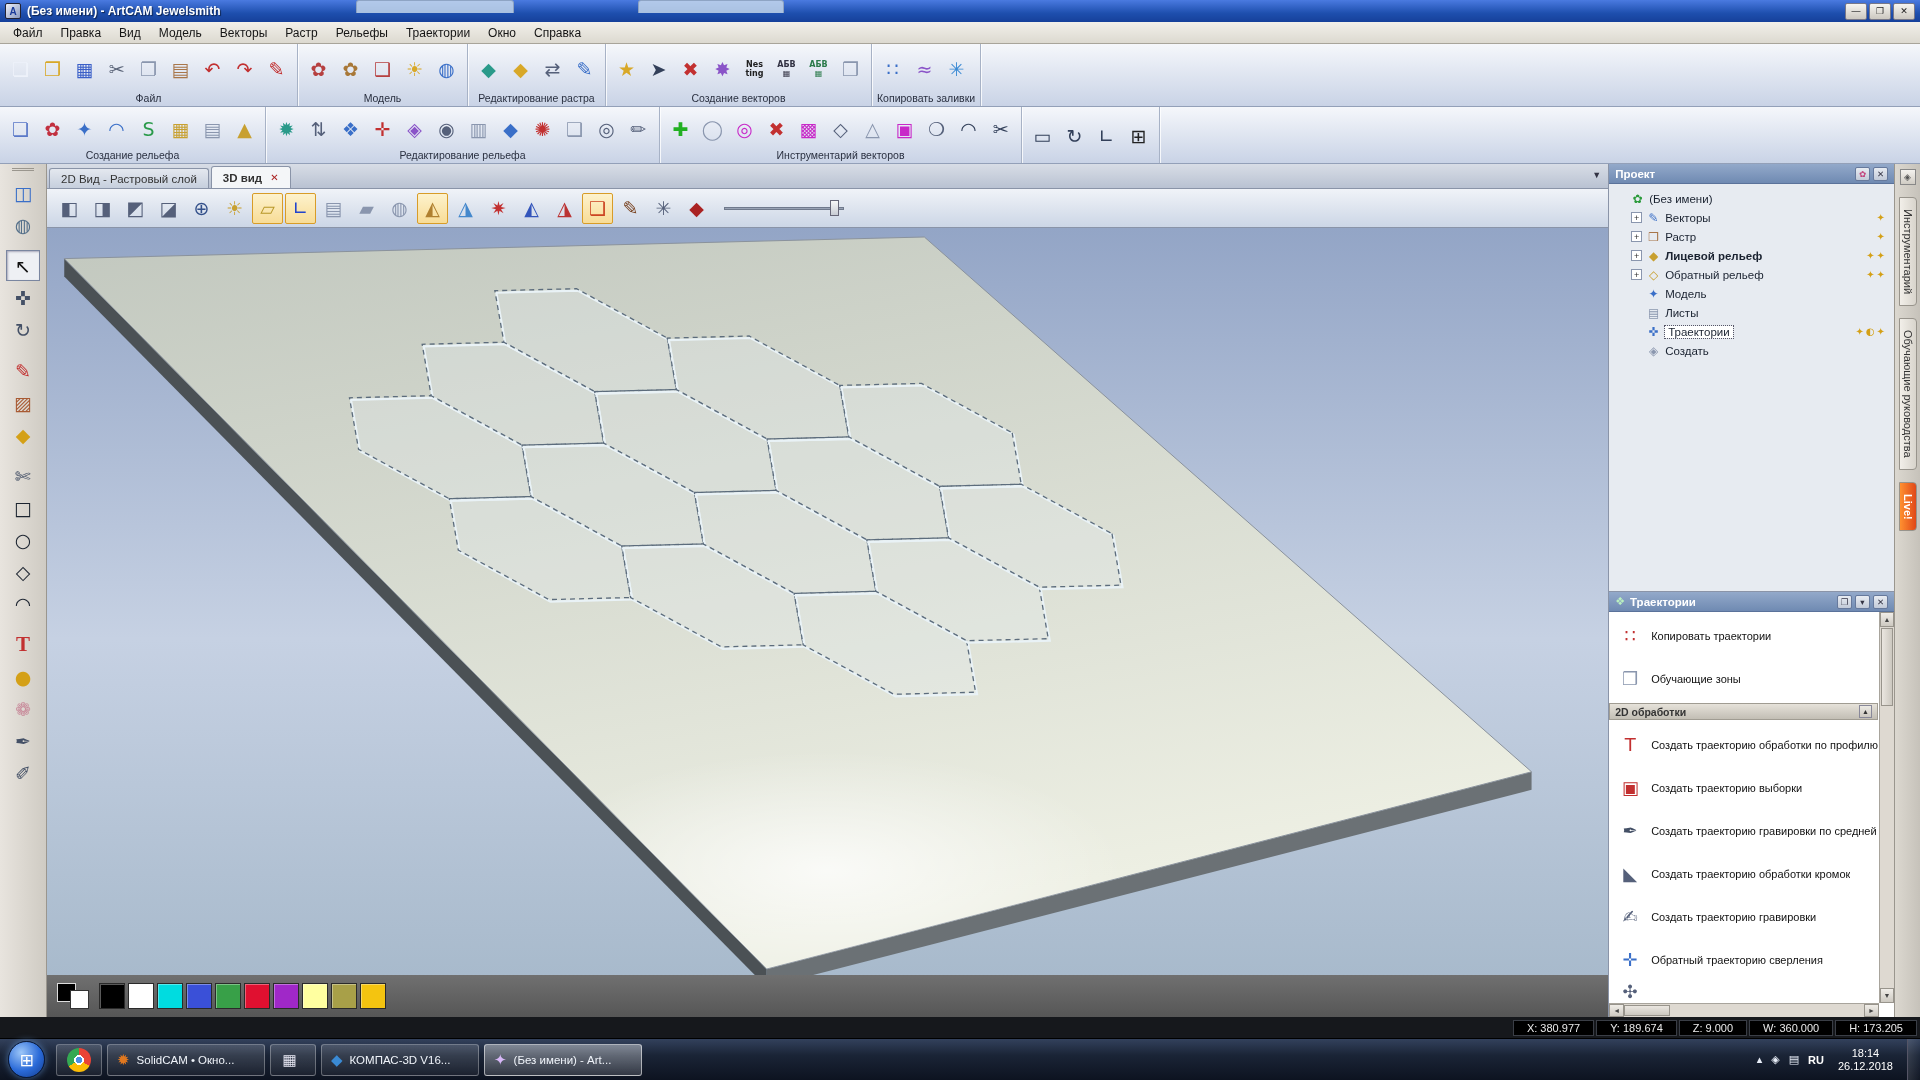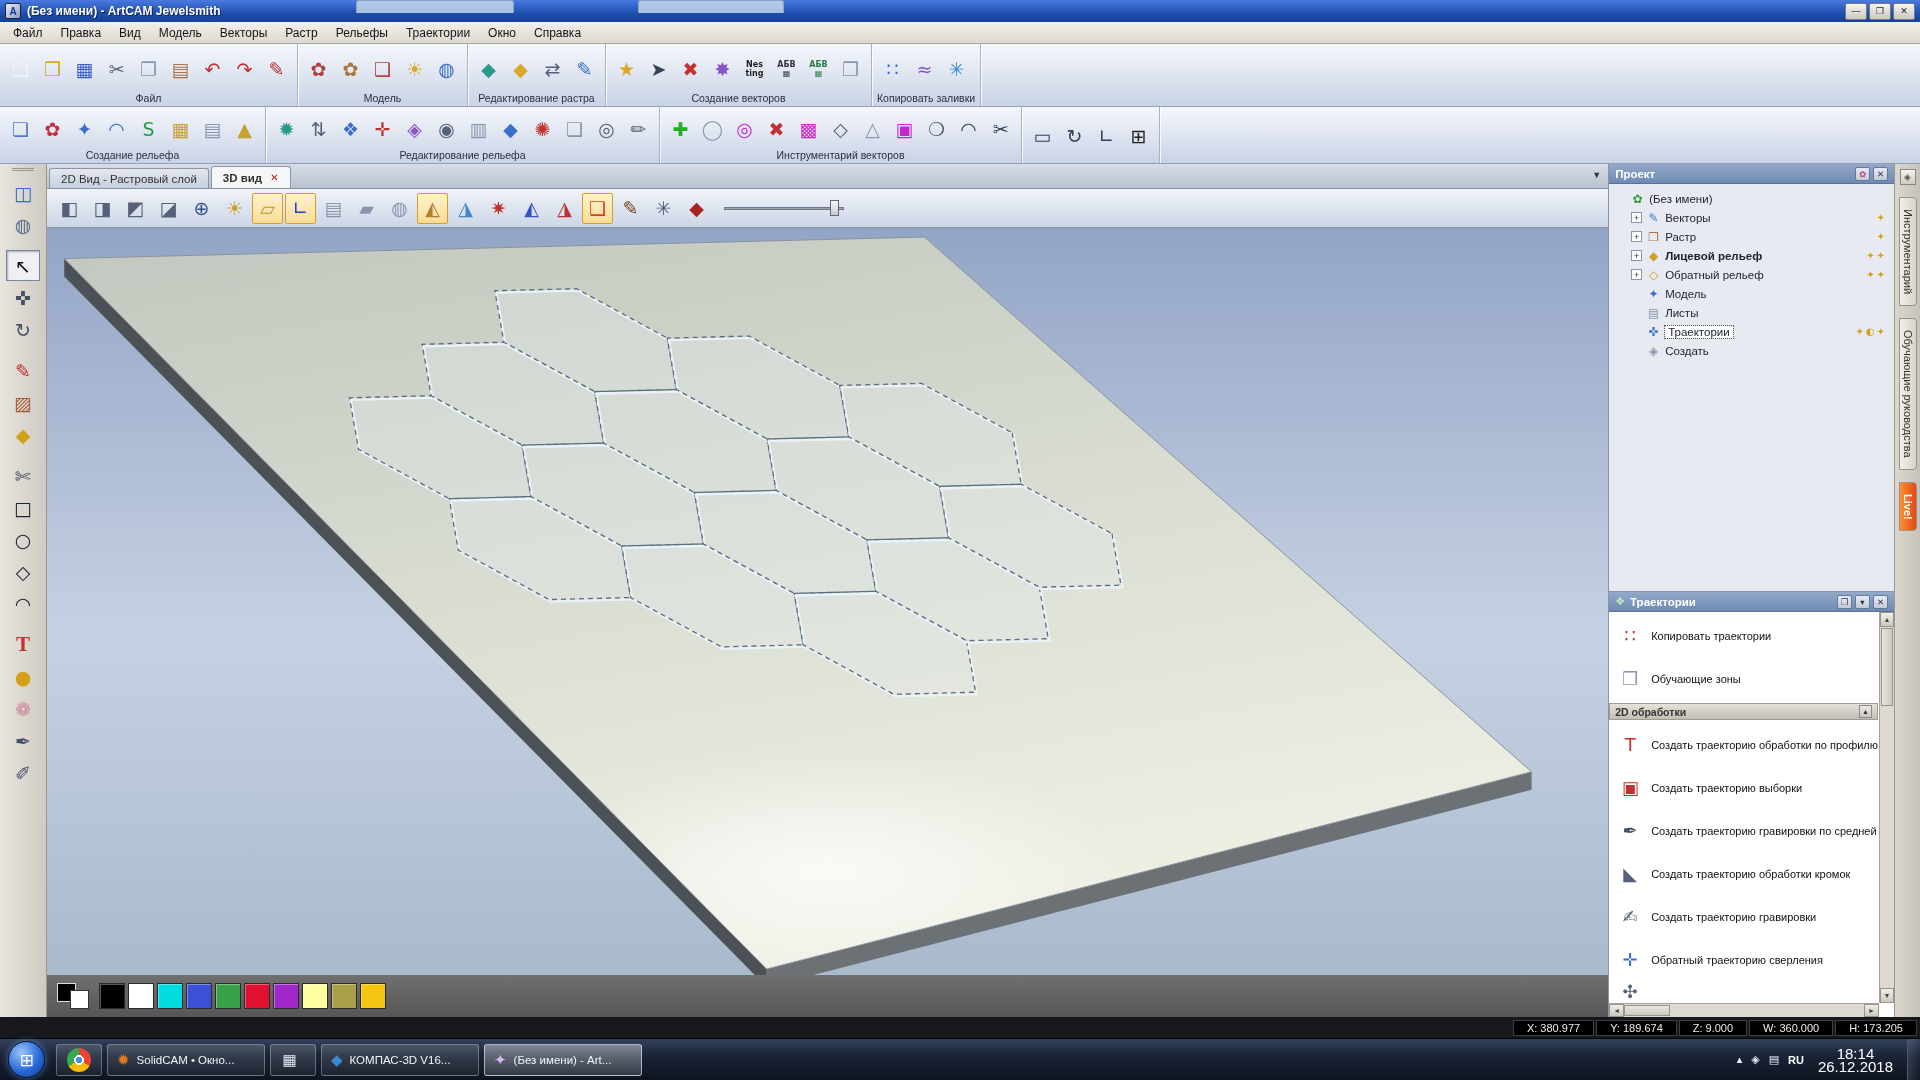--- a/index.html
+++ b/index.html
@@ -118,7 +118,7 @@
 .tray{margin-left:auto;display:flex;align-items:center;gap:9px;color:#fff;}
 .trayico{font-size:11px;color:#e8eef8;font-family:"DejaVu Sans",sans-serif;}
 .lang{font-size:11px;font-weight:bold;}
-.clock{text-align:center;font-size:15px;line-height:13px;padding:0 5px;}
+.clock{text-align:center;font-size:11px;line-height:13px;padding:0 5px;}
 .showdesk{width:13px;height:41px;border-left:1px solid #556;background:linear-gradient(90deg,rgba(255,255,255,.12),rgba(255,255,255,.02));}
 </style>
 </head>

